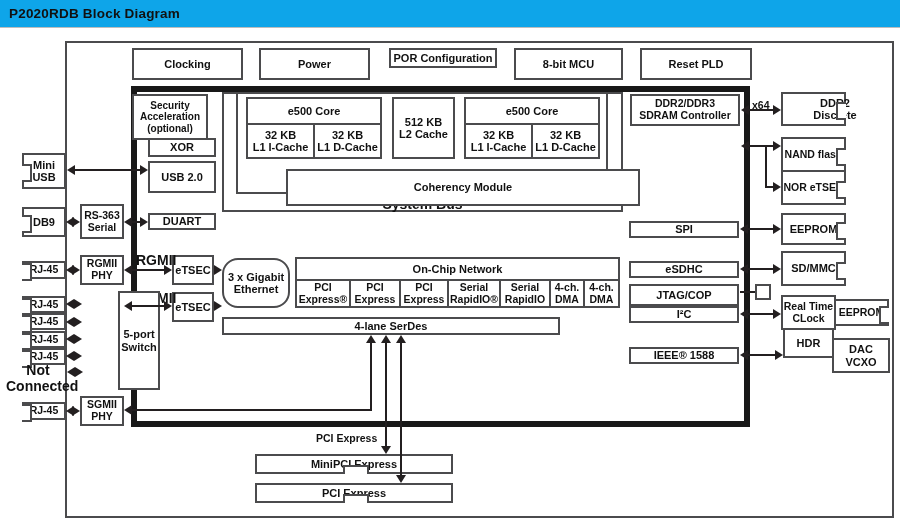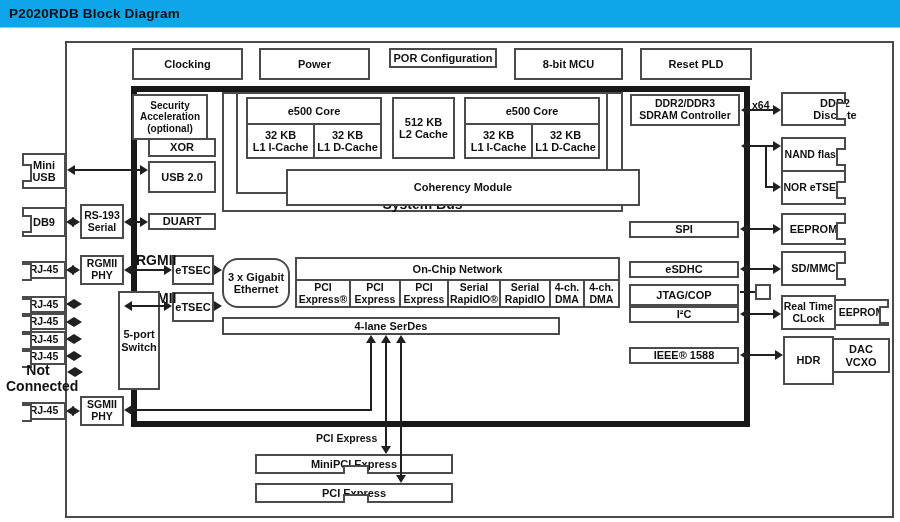--- a/index.html
+++ b/index.html
@@ -122,7 +122,7 @@
   <div class="box conn-l" style="left:22px;top:153px;width:44px;height:36px;">Mini
 USB</div>
   <div class="box conn-l" style="left:22px;top:207px;width:44px;height:30px;">DB9</div>
-  <div class="box f10" style="left:80px;top:204px;width:44px;height:35px;">RS-193
+  <div class="box f10" style="left:80px;top:204px;width:44px;height:35px;">RS-363
 Serial</div>
   <div class="box f10" style="left:80px;top:255px;width:44px;height:30px;">RGMII
 PHY</div>

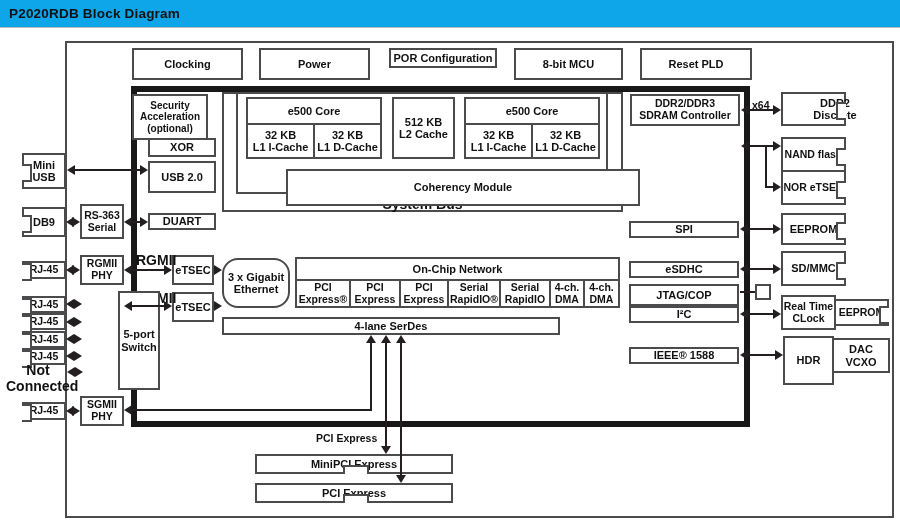--- a/index.html
+++ b/index.html
@@ -149,7 +149,7 @@
   <div class="box f10" style="left:781px;top:295px;width:55px;height:35px;">Real Time
 CLock</div>
   <div class="box f10 conn-r" style="left:834px;top:299px;width:55px;height:27px;">EEPROM</div>
-  <div class="box" style="left:783px;top:336px;width:51px;height:49px;">HDR</div>
+  <div class="box" style="left:783px;top:328px;width:51px;height:30px;">HDR</div>
   <div class="box" style="left:832px;top:338px;width:58px;height:35px;">DAC
 VCXO</div>
   <div class="box" style="left:755px;top:284px;width:16px;height:16px;"></div>

